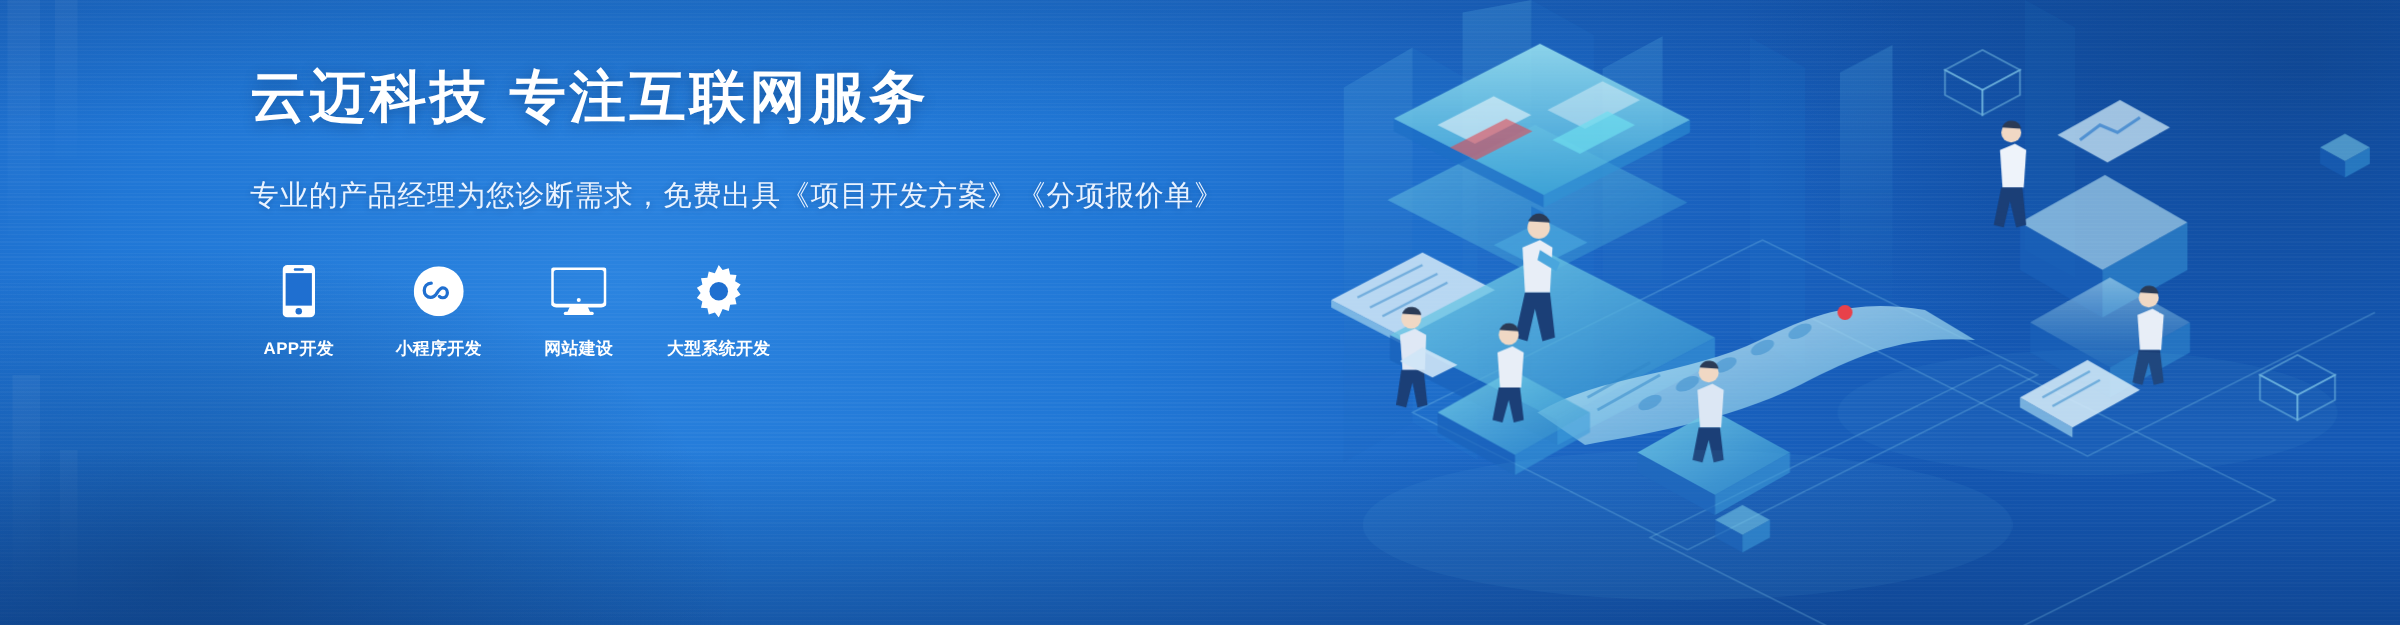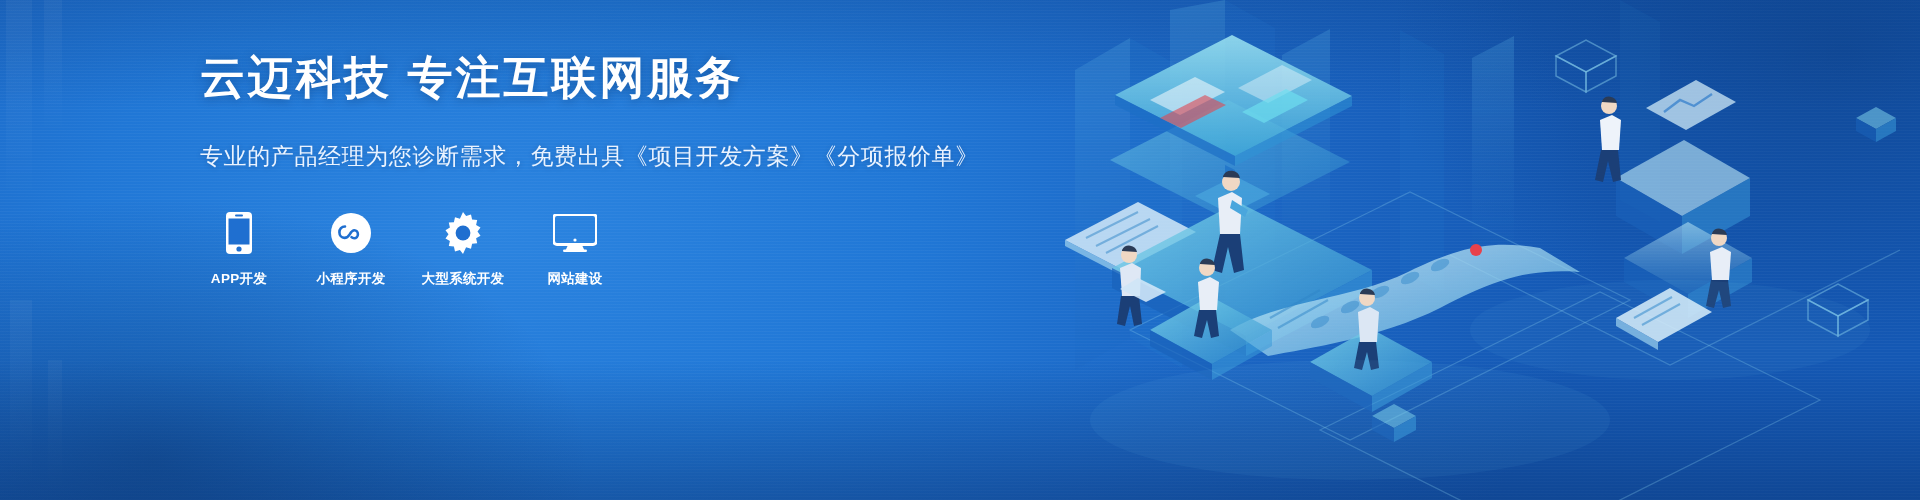--- a/index.html
+++ b/index.html
@@ -121,16 +121,6 @@
 
       <div class="svc">
         <span class="glyph">
-          <svg width="42" height="42" viewBox="0 0 42 42">
-            <path d="M21 0l3.1 4.0 4.9-1.5 1.1 5.0 5.1.4-1.1 5.0 4.4 2.6-3.0 4.1 3.0 4.1-4.4 2.6 1.1 5.0-5.1.4-1.1 5.0-4.9-1.5L21 42l-3.1-4.0-4.9 1.5-1.1-5.0-5.1-.4 1.1-5.0L3.5 26.4l3.0-4.1-3.0-4.1 4.4-2.6-1.1-5.0 5.1-.4 1.1-5.0 4.9 1.5z"></path>
-            <circle cx="21" cy="21" r="7.4" fill="#1f6fd0"></circle>
-          </svg>
-        </span>
-        <span class="lbl">大型系统开发</span>
-      </div>
-
-      <div class="svc">
-        <span class="glyph">
           <svg width="44" height="38" viewBox="0 0 44 38">
             <rect x="0.5" y="0.5" width="43" height="30" rx="3.5" ry="3.5" fill="none" stroke="#ffffff" stroke-width="3"></rect>
             <circle cx="22" cy="26" r="1.6"></circle>
@@ -141,6 +131,16 @@
         <span class="lbl">网站建设</span>
       </div>
 
+      <div class="svc">
+        <span class="glyph">
+          <svg width="42" height="42" viewBox="0 0 42 42">
+            <path d="M21 0l3.1 4.0 4.9-1.5 1.1 5.0 5.1.4-1.1 5.0 4.4 2.6-3.0 4.1 3.0 4.1-4.4 2.6 1.1 5.0-5.1.4-1.1 5.0-4.9-1.5L21 42l-3.1-4.0-4.9 1.5-1.1-5.0-5.1-.4 1.1-5.0L3.5 26.4l3.0-4.1-3.0-4.1 4.4-2.6-1.1-5.0 5.1-.4 1.1-5.0 4.9 1.5z"></path>
+            <circle cx="21" cy="21" r="7.4" fill="#1f6fd0"></circle>
+          </svg>
+        </span>
+        <span class="lbl">大型系统开发</span>
+      </div>
+
     </div>
   </div>
 

